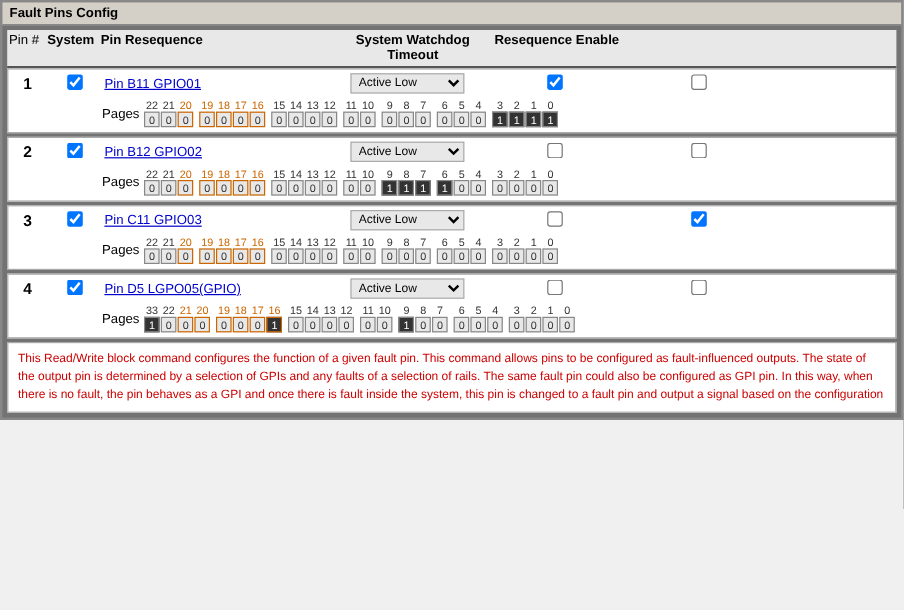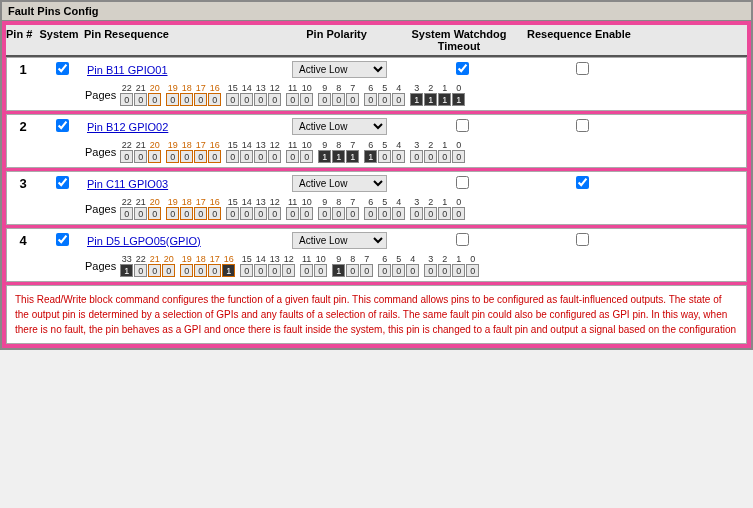--- a/index.html
+++ b/index.html
@@ -11,7 +11,7 @@
     }
     .window {
       border: 2px solid #888;
-      background: #ec4899;
+      background: #737373;
       width: 753px;
     }
     .title-bar {

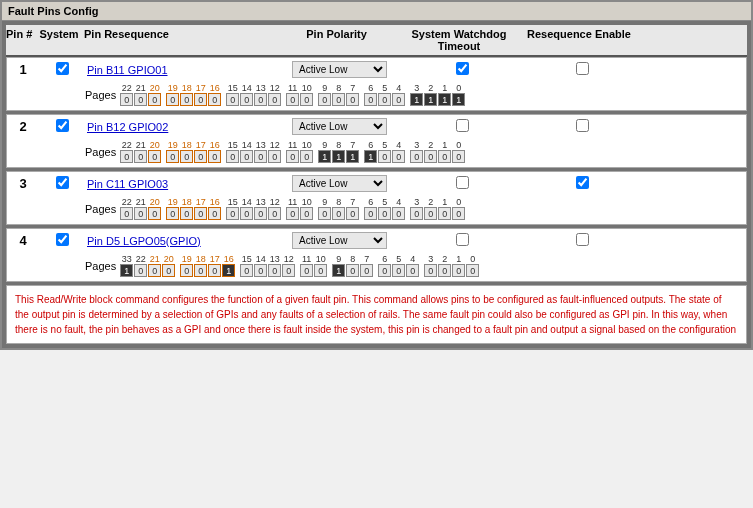--- a/index.html
+++ b/index.html
@@ -31,7 +31,7 @@
       padding: 3px 0;
       background: #e8e8e8;
     }
-    .header-row .h-pin { width: 28px; font-weight: bold; font-size: 11px; }
+    .header-row .h-pin { width: 28px; text-align: center; font-weight: normal; font-size: 11px; }
     .header-row .h-enable { width: 50px; text-align: center; font-weight: bold; font-size: 11px; }
     .header-row .h-pinsel { width: 195px; font-weight: bold; font-size: 11px; }
     .header-row .h-polarity { width: 115px; text-align: center; font-weight: bold; font-size: 11px; }

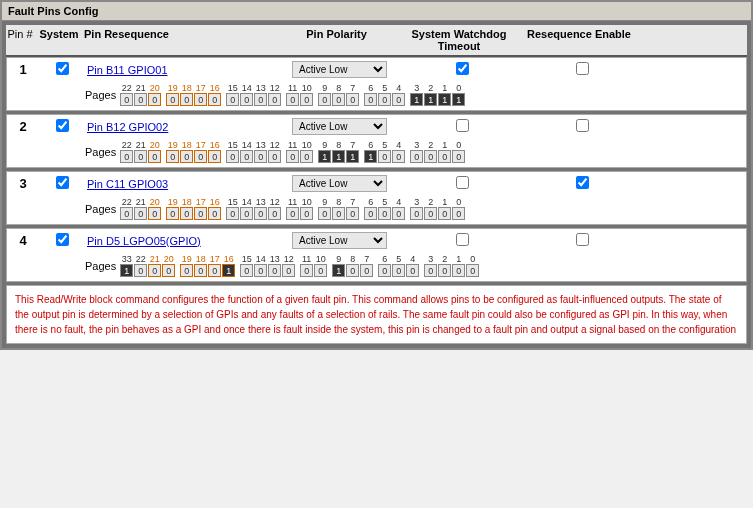--- a/index.html
+++ b/index.html
@@ -156,7 +156,6 @@
       <div class="h-pin">Pin #</div>
       <div class="h-enable">System</div>
       <div class="h-pinsel">Pin Resequence</div>
-      <div class="h-polarity">Pin Polarity</div>
       <div class="h-watchdog">System Watchdog Timeout</div>
       <div class="h-reseq">Resequence Enable</div>
     </div>

